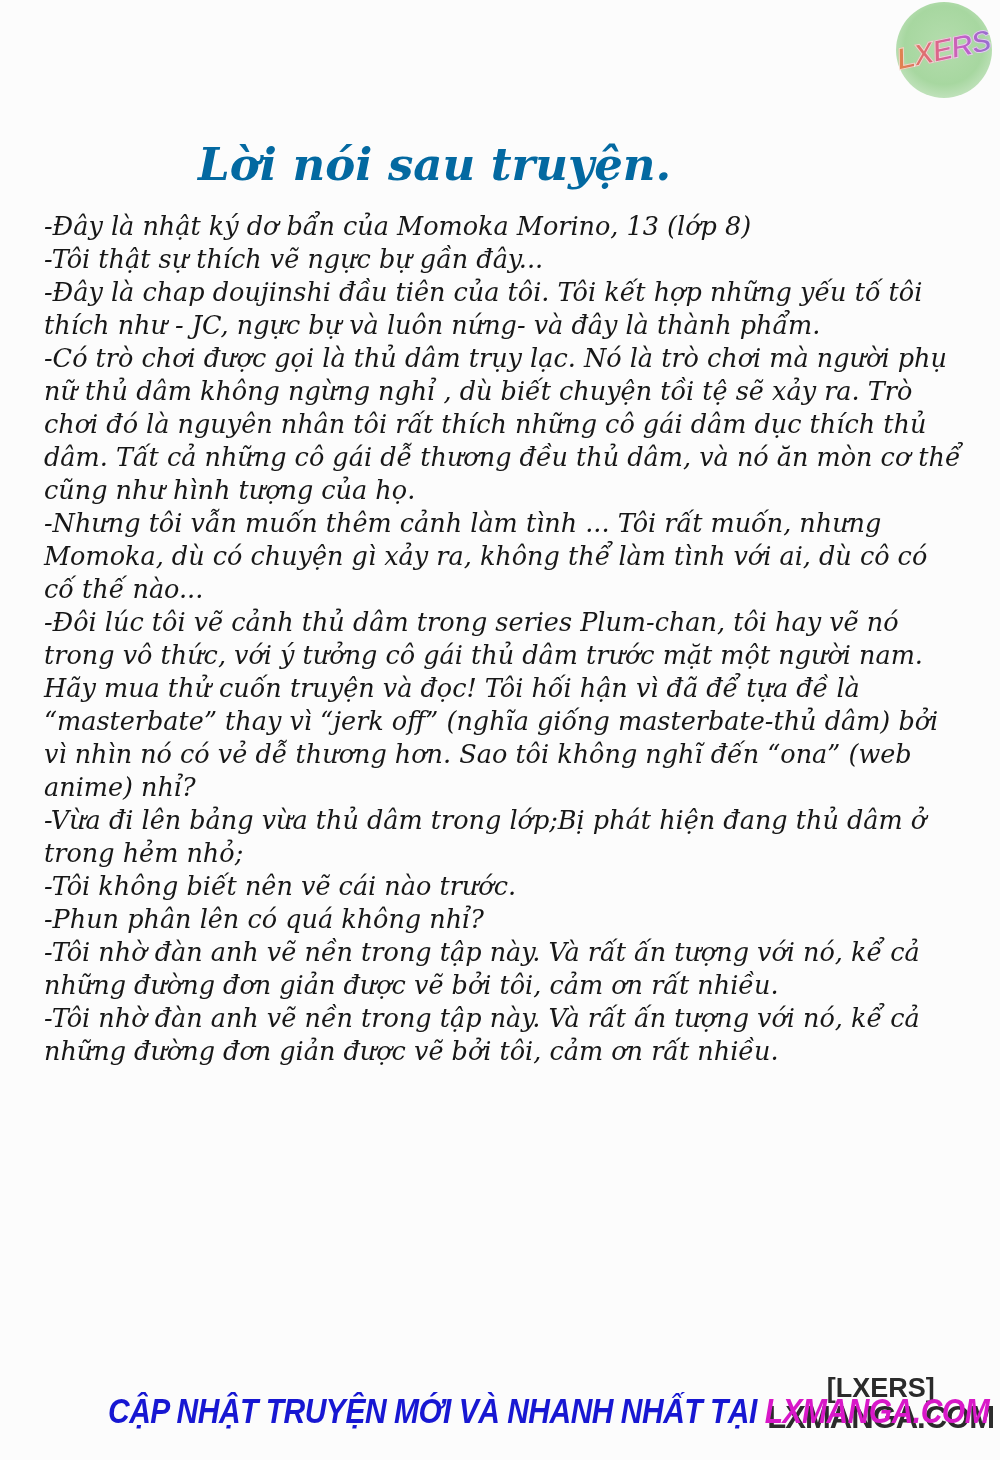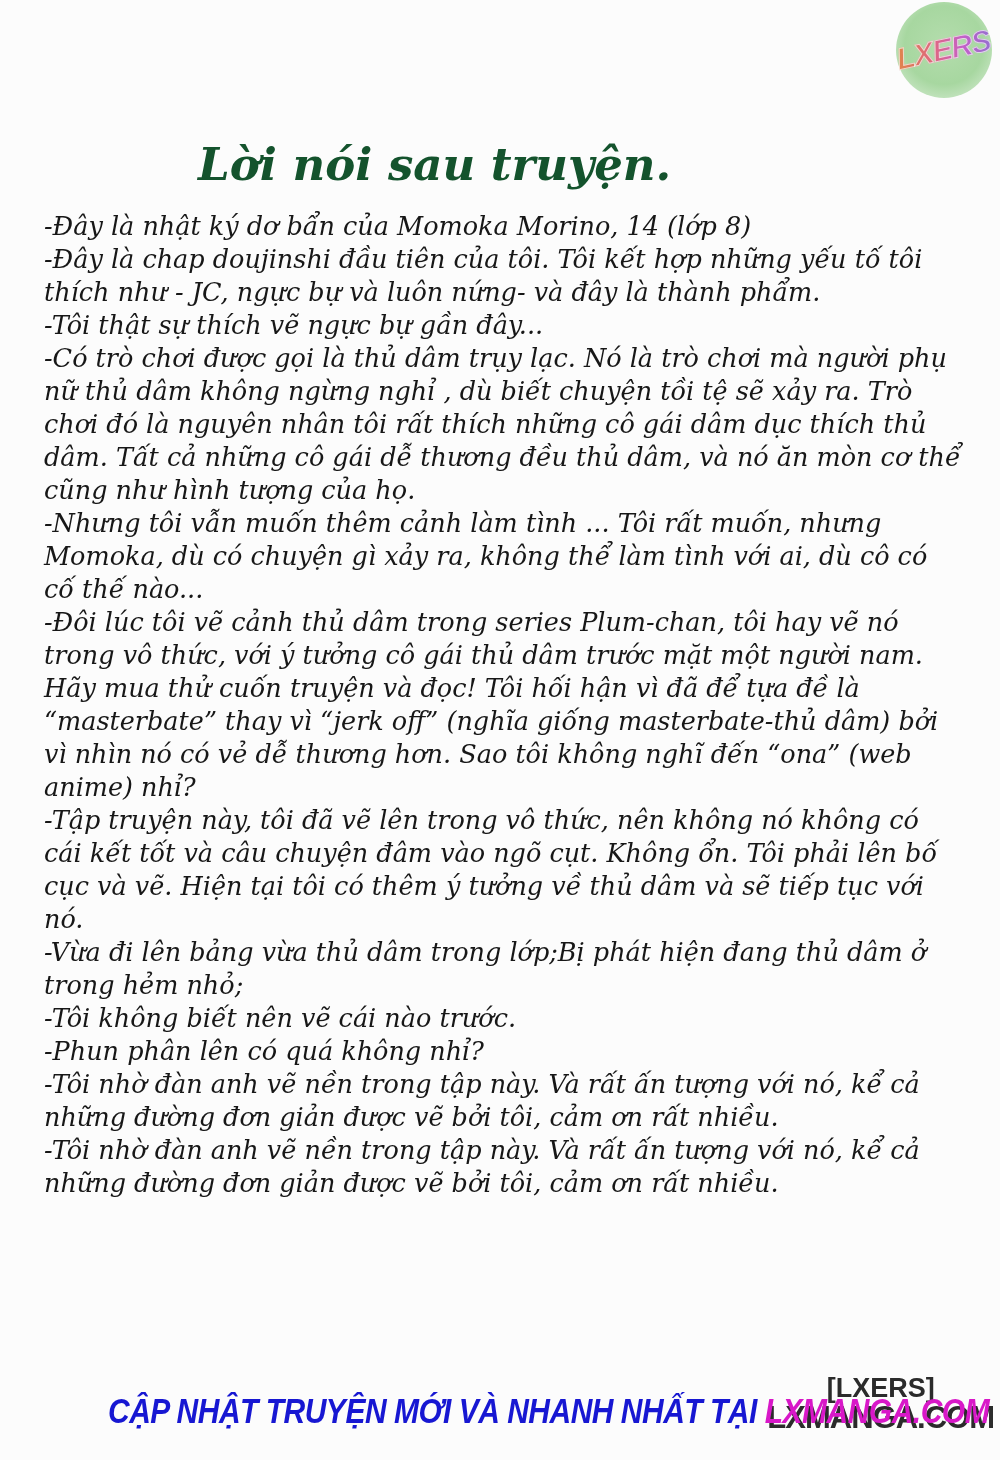--- a/index.html
+++ b/index.html
@@ -31,7 +31,7 @@
   .title{
     position:absolute;left:198px;top:108px;
     font-style:italic;font-weight:bold;
-    font-size:45px;color:#14532d;
+    font-size:45px;color:#0369a1;
     letter-spacing:0px;
   }
   .body-text{

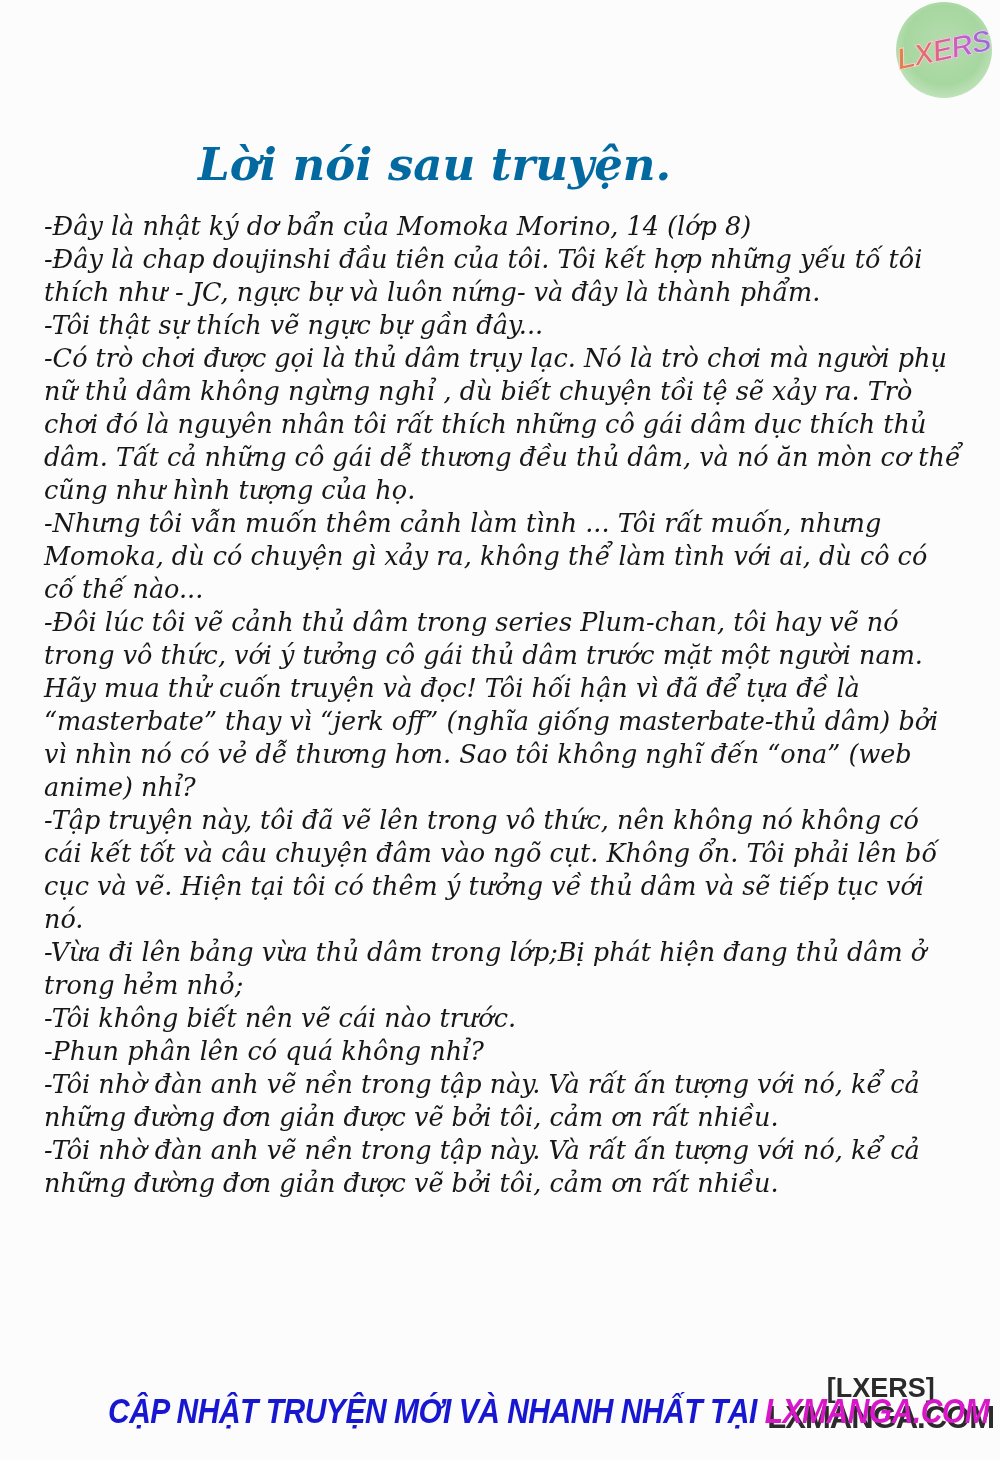--- a/index.html
+++ b/index.html
@@ -74,7 +74,7 @@
   <h1 class="title">Lời nói sau truyện.</h1>
 
   <div class="body-text">
-      <div class="para">-Đây là nhật ký dơ bẩn của Momoka Morino, 14 (lớp 8)</div>
+      <div class="para">-Đây là nhật ký dơ bẩn của Momoka Morino, 13 (lớp 8)</div>
       <div class="para">-Đây là chap doujinshi đầu tiên của tôi. Tôi kết hợp những yếu tố tôi thích như - JC, ngực bự và luôn nứng- và đây là thành phẩm.</div>
       <div class="para">-Tôi thật sự thích vẽ ngực bự gần đây...</div>
       <div class="para">-Có trò chơi được gọi là thủ dâm trụy lạc. Nó là trò chơi mà người phụ nữ thủ dâm không ngừng nghỉ , dù biết chuyện tồi tệ sẽ xảy ra. Trò chơi đó là nguyên nhân tôi rất thích những cô gái dâm dục thích thủ dâm. Tất cả những cô gái dễ thương đều thủ dâm, và nó ăn mòn cơ thể cũng như hình tượng của họ.</div>

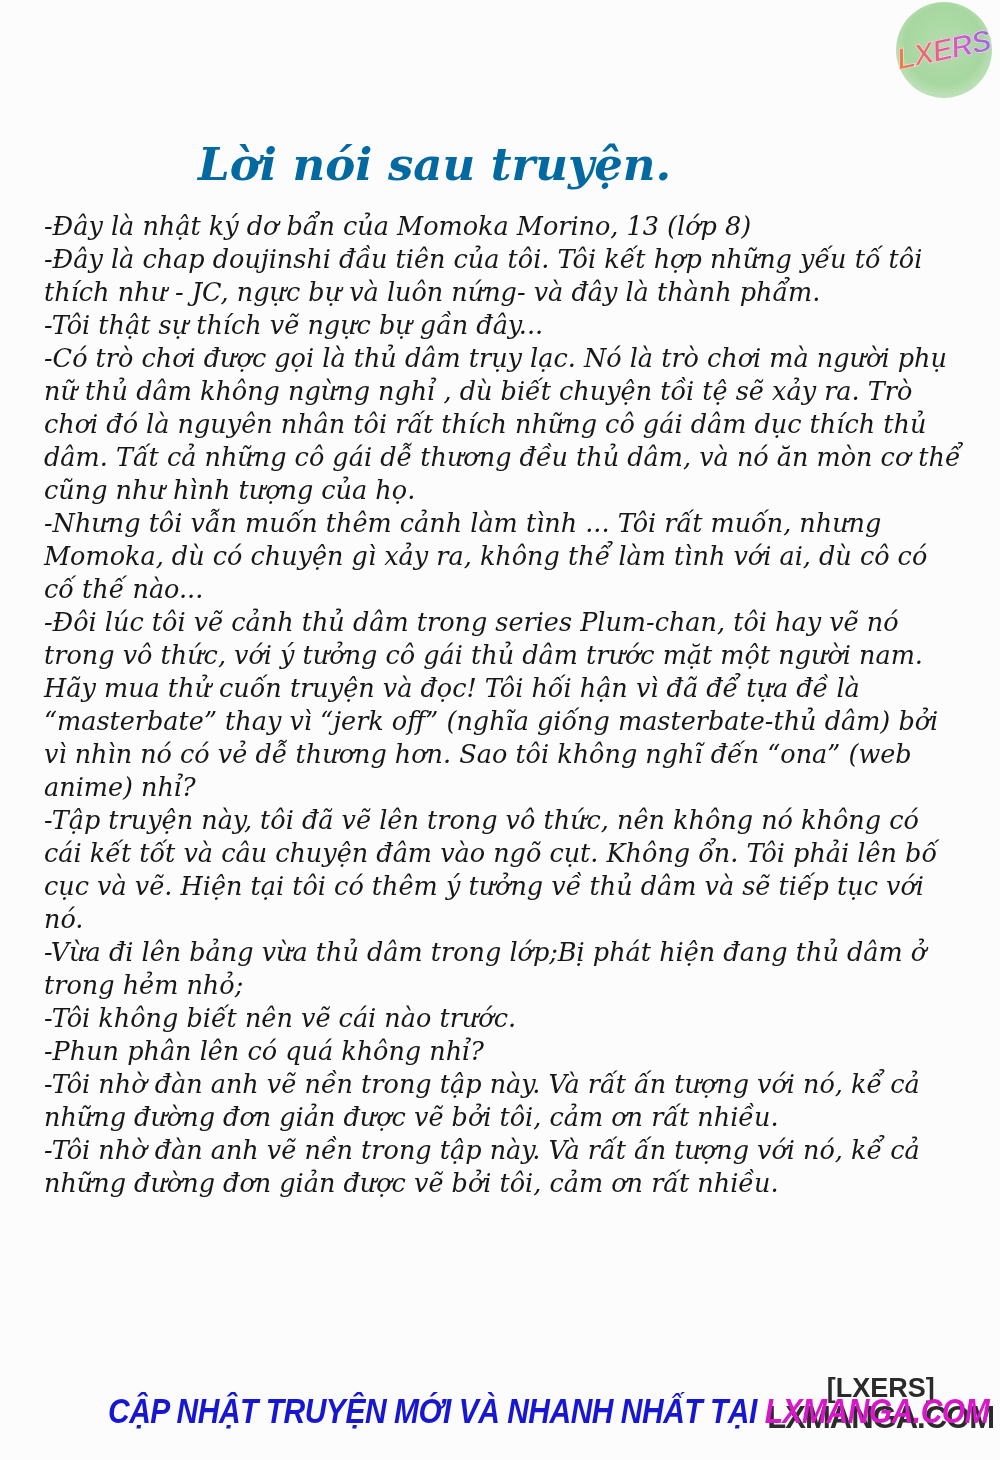--- a/index.html
+++ b/index.html
@@ -75,8 +75,8 @@
 
   <div class="body-text">
       <div class="para">-Đây là nhật ký dơ bẩn của Momoka Morino, 13 (lớp 8)</div>
+      <div class="para">-Tôi thật sự thích vẽ ngực bự gần đây...</div>
       <div class="para">-Đây là chap doujinshi đầu tiên của tôi. Tôi kết hợp những yếu tố tôi thích như - JC, ngực bự và luôn nứng- và đây là thành phẩm.</div>
-      <div class="para">-Tôi thật sự thích vẽ ngực bự gần đây...</div>
       <div class="para">-Có trò chơi được gọi là thủ dâm trụy lạc. Nó là trò chơi mà người phụ nữ thủ dâm không ngừng nghỉ , dù biết chuyện tồi tệ sẽ xảy ra. Trò chơi đó là nguyên nhân tôi rất thích những cô gái dâm dục thích thủ dâm. Tất cả những cô gái dễ thương đều thủ dâm, và nó ăn mòn cơ thể cũng như hình tượng của họ.</div>
       <div class="para">-Nhưng tôi vẫn muốn thêm cảnh làm tình ... Tôi rất muốn, nhưng Momoka, dù có chuyện gì xảy ra, không thể làm tình với ai, dù cô có cố thế nào...</div>
       <div class="para">-Đôi lúc tôi vẽ cảnh thủ dâm trong series Plum-chan, tôi hay vẽ nó trong vô thức, với ý tưởng cô gái thủ dâm trước mặt một người nam. Hãy mua thử cuốn truyện và đọc! Tôi hối hận vì đã để tựa đề là “masterbate” thay vì “jerk off” (nghĩa giống masterbate-thủ dâm) bởi vì nhìn nó có vẻ dễ thương hơn. Sao tôi không nghĩ đến “ona” (web anime) nhỉ?</div>

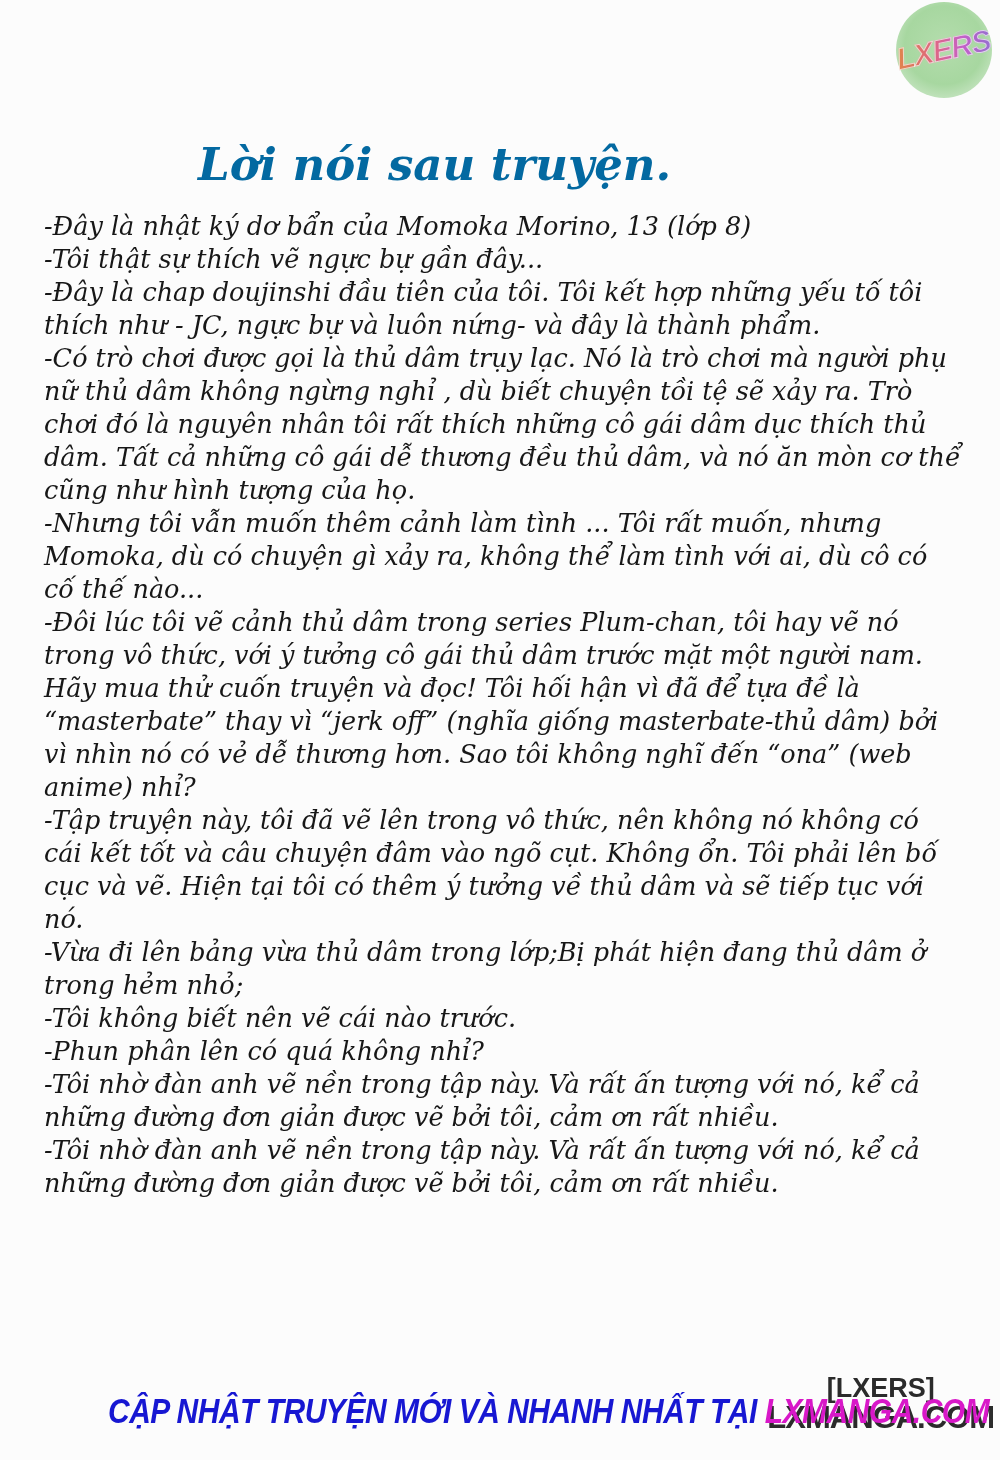--- a/index.html
+++ b/index.html
@@ -80,7 +80,6 @@
       <div class="para">-Có trò chơi được gọi là thủ dâm trụy lạc. Nó là trò chơi mà người phụ nữ thủ dâm không ngừng nghỉ , dù biết chuyện tồi tệ sẽ xảy ra. Trò chơi đó là nguyên nhân tôi rất thích những cô gái dâm dục thích thủ dâm. Tất cả những cô gái dễ thương đều thủ dâm, và nó ăn mòn cơ thể cũng như hình tượng của họ.</div>
       <div class="para">-Nhưng tôi vẫn muốn thêm cảnh làm tình ... Tôi rất muốn, nhưng Momoka, dù có chuyện gì xảy ra, không thể làm tình với ai, dù cô có cố thế nào...</div>
       <div class="para">-Đôi lúc tôi vẽ cảnh thủ dâm trong series Plum-chan, tôi hay vẽ nó trong vô thức, với ý tưởng cô gái thủ dâm trước mặt một người nam. Hãy mua thử cuốn truyện và đọc! Tôi hối hận vì đã để tựa đề là “masterbate” thay vì “jerk off” (nghĩa giống masterbate-thủ dâm) bởi vì nhìn nó có vẻ dễ thương hơn. Sao tôi không nghĩ đến “ona” (web anime) nhỉ?</div>
-      <div class="para">-Tập truyện này, tôi đã vẽ lên trong vô thức, nên không nó không có cái kết tốt và câu chuyện đâm vào ngõ cụt. Không ổn. Tôi phải lên bố cục và vẽ. Hiện tại tôi có thêm ý tưởng về thủ dâm và sẽ tiếp tục với nó.</div>
       <div class="para">-Vừa đi lên bảng vừa thủ dâm trong lớp;Bị phát hiện đang thủ dâm ở trong hẻm nhỏ;</div>
       <div class="para">-Tôi không biết nên vẽ cái nào trước.</div>
       <div class="para">-Phun phân lên có quá không nhỉ?</div>

